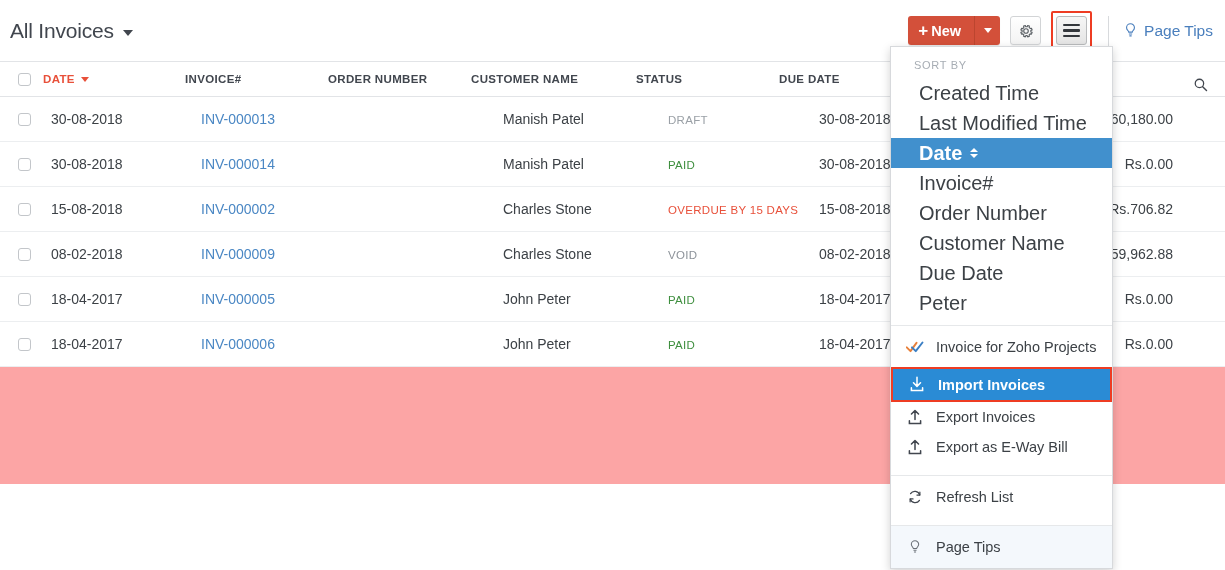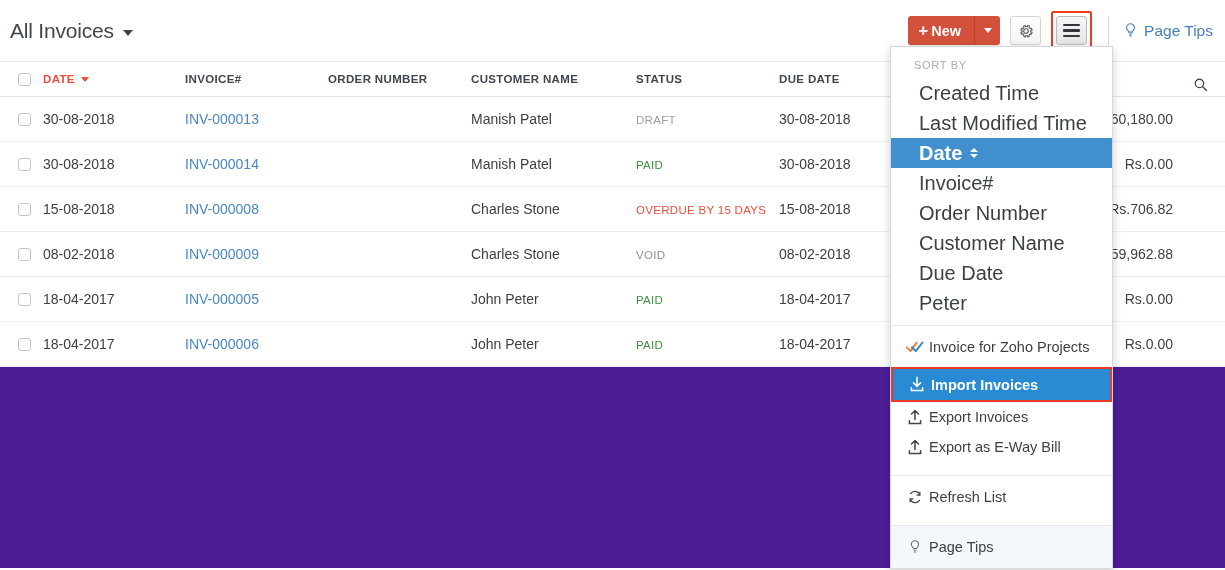--- a/index.html
+++ b/index.html
@@ -11,7 +11,7 @@
     -webkit-font-smoothing: antialiased;
     overflow: hidden;
   }
-  .app { position: relative; width: 1225px; height: 568px; background:#4c1d95; }
+  .app { position: relative; width: 1225px; height: 484px; background:#fca5a5; }
 
   
   .topbar {

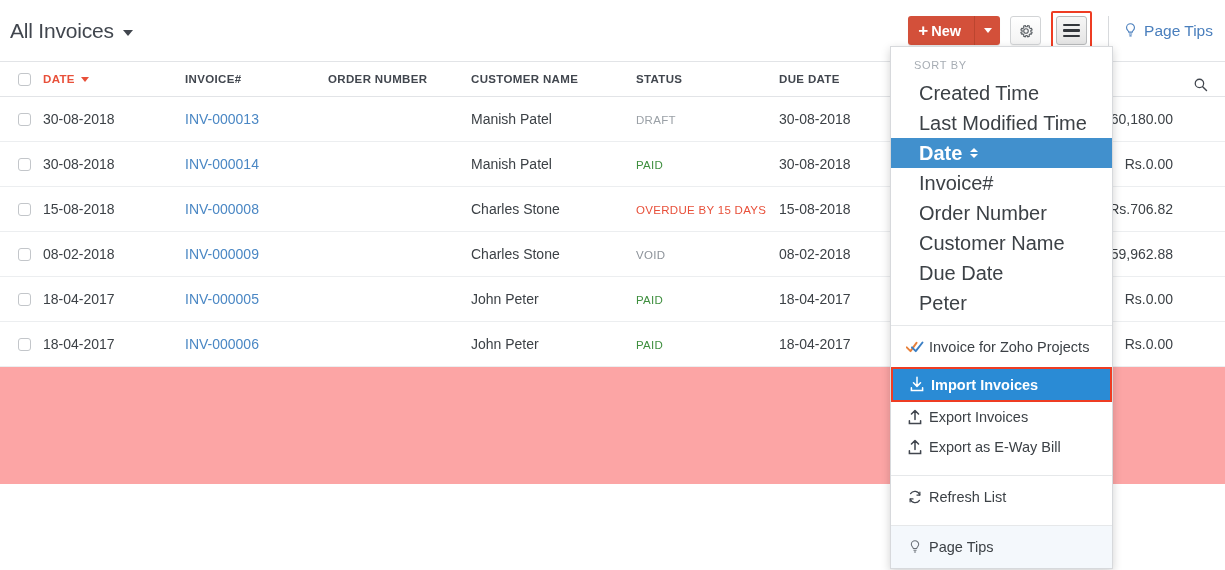--- a/index.html
+++ b/index.html
@@ -111,7 +111,7 @@
     width:0;height:0;border-left:4px solid transparent;border-right:4px solid transparent;
     border-top:5px solid #e8503a;
   }
-  .td { font-size:14px; color:#3c4146; }
+  .td { font-size:14px; color:#3c4146;margin-left:8px; }
   .td.link { color:#4a87c4; cursor:pointer; }
   .st { font-size:11.5px; letter-spacing:.3px; text-transform:uppercase; }
   .st.draft { color:#9aa0a6; }

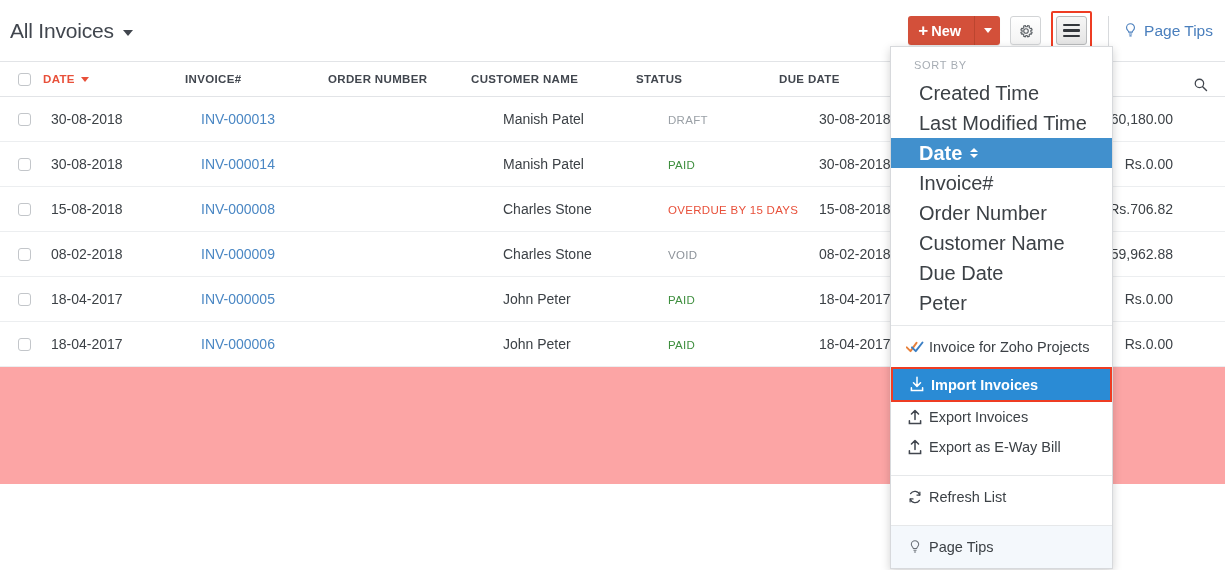--- a/index.html
+++ b/index.html
@@ -260,7 +260,7 @@
             <span class="chk"></span>
           </div>
           <div class="c-date td">15-08-2018</div>
-          <div class="c-inv td link">INV-000008</div>
+          <div class="c-inv td link">INV-000002</div>
           <div class="c-order td"></div>
           <div class="c-cust td">Charles Stone</div>
           <div class="c-status"><span class="st overdue">OVERDUE BY 15 DAYS</span></div>

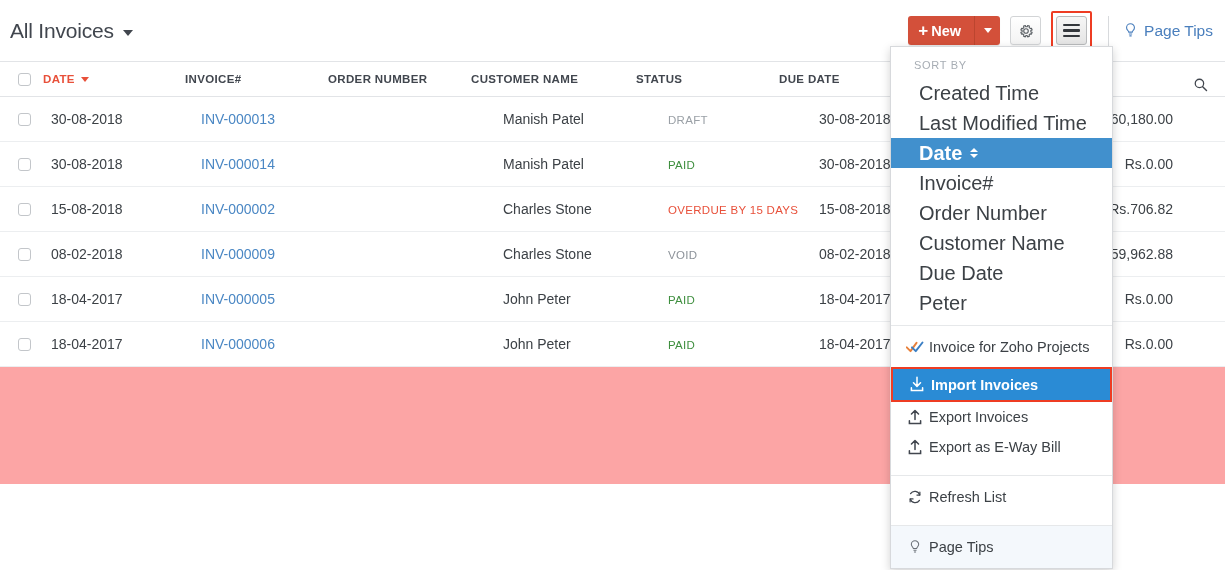--- a/index.html
+++ b/index.html
@@ -152,7 +152,7 @@
   }
   .dd-sep{ height:1px;background:#e6e8ea;margin:7px 0 0 0; }
   .dd-item-ic{
-    height:30px; display:flex; align-items:center; padding-left:14px; gap:4px;
+    height:30px; display:flex; align-items:center; padding-left:14px; gap:11px;
     font-size:14.5px; color:#3c4146; cursor:pointer;
   }
   .dd-ic{ width:20px;height:18px;display:flex;align-items:center;justify-content:center;flex:0 0 20px; }

